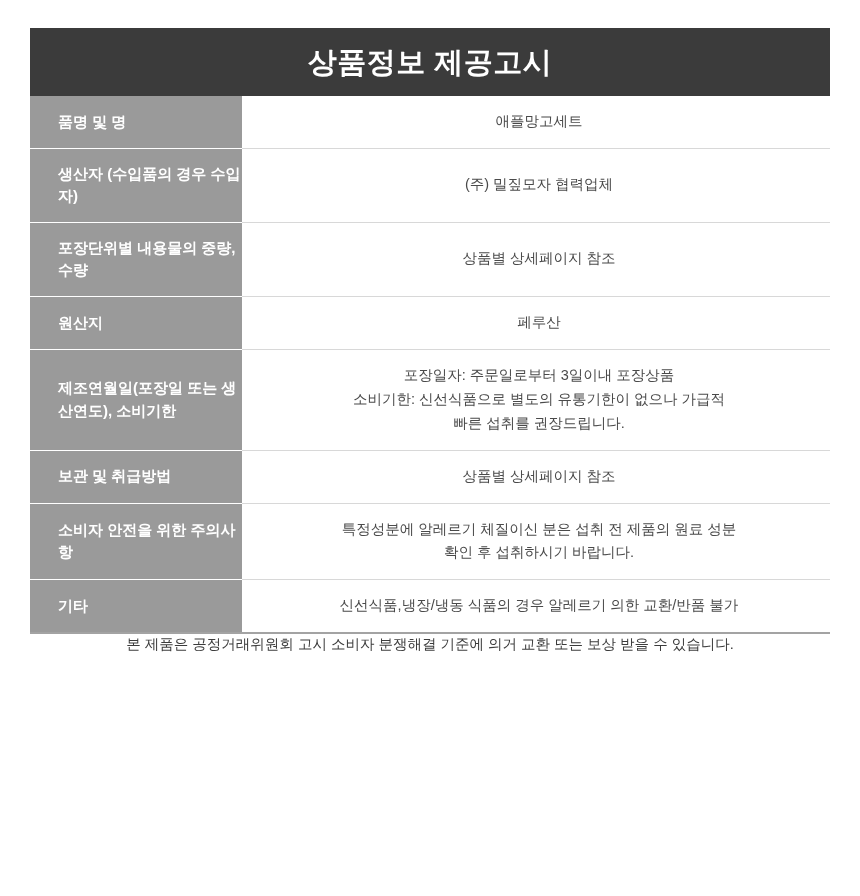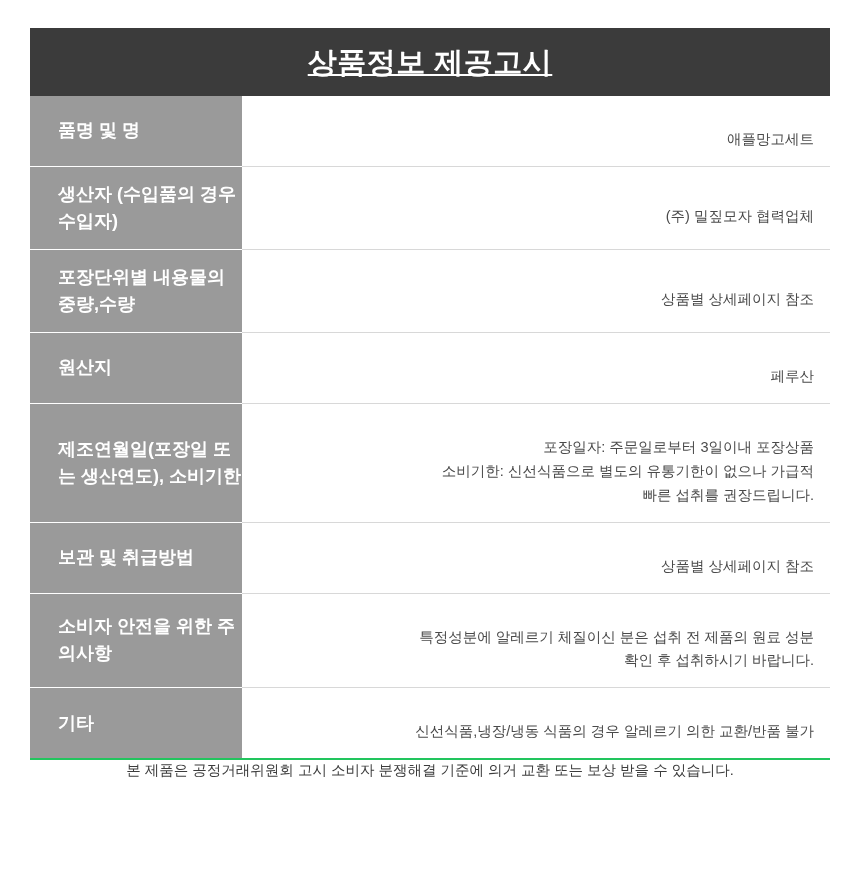--- a/index.html
+++ b/index.html
@@ -31,7 +31,6 @@
     height: 68px;
     line-height: 68px;
     box-sizing: border-box;
-    text-decoration: underline;
   }
   table.info-table {
     width: 100%;

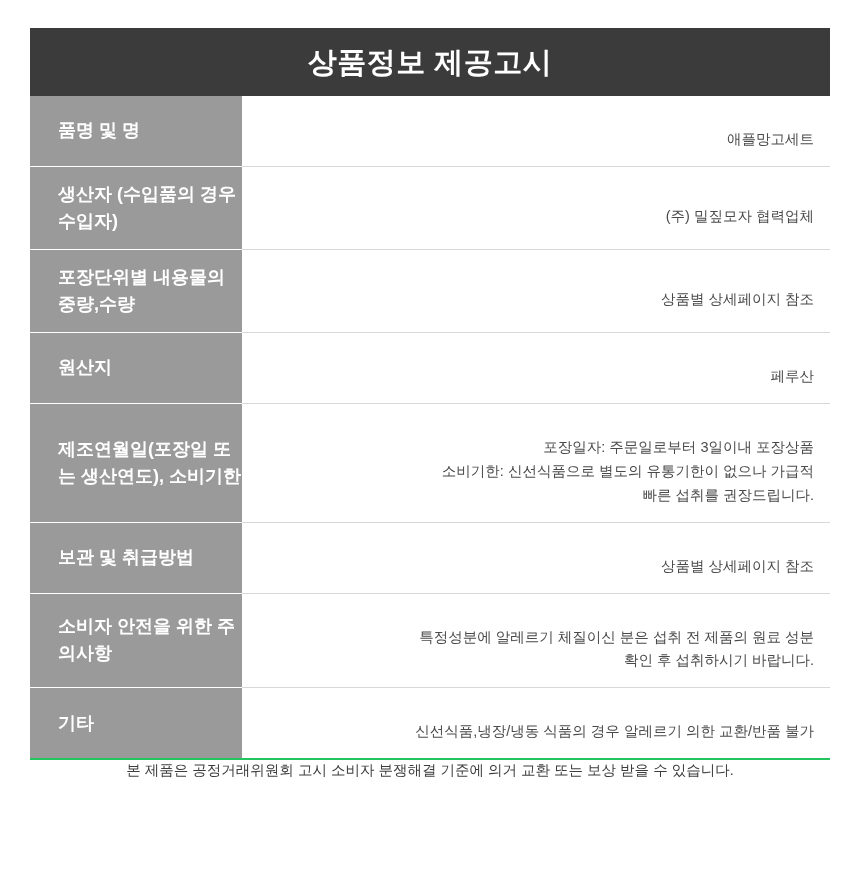--- a/index.html
+++ b/index.html
@@ -47,7 +47,7 @@
     width: 212px;
     background: #9a9a9a;
     color: #ffffff;
-    font-size: 18px;
+    font-size: 15px;
     font-weight: bold;
     text-align: left;
     vertical-align: middle;

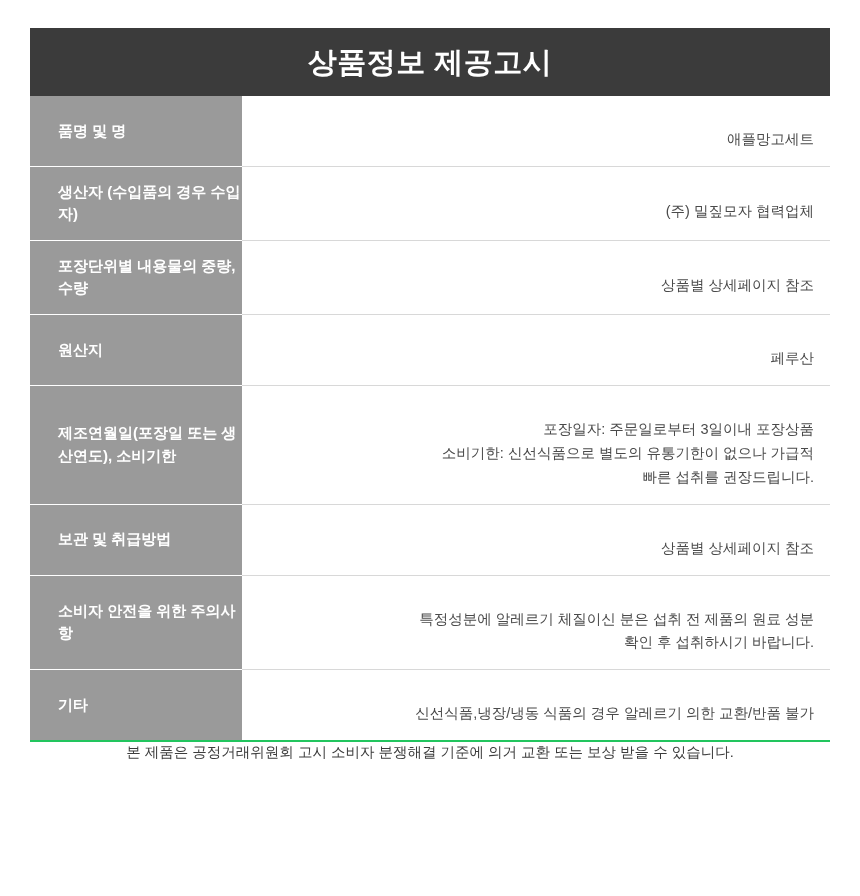--- a/index.html
+++ b/index.html
@@ -64,9 +64,9 @@
     color: #4a4a4a;
     font-size: 14.5px;
     font-weight: normal;
-    text-align: right;
+    text-align: center;
     vertical-align: middle;
-    padding: 32px 16px 14px 22px;
+    padding: 14px 16px 14px 22px;
     box-sizing: border-box;
     line-height: 1.65;
   }

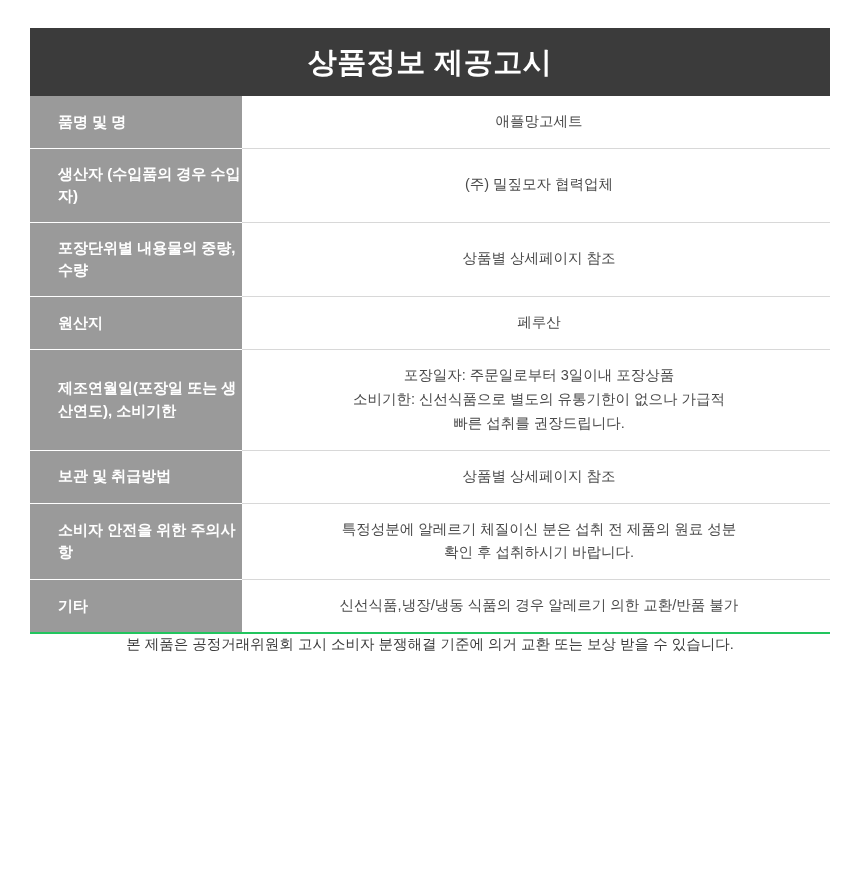--- a/index.html
+++ b/index.html
@@ -41,7 +41,7 @@
     border-bottom: 1px solid #d8d8d8;
   }
   table.info-table tr:last-child {
-    border-bottom: 2px solid #22c55e;
+    border-bottom: 2px solid #a3a3a3;
   }
   th.info-label {
     width: 212px;

